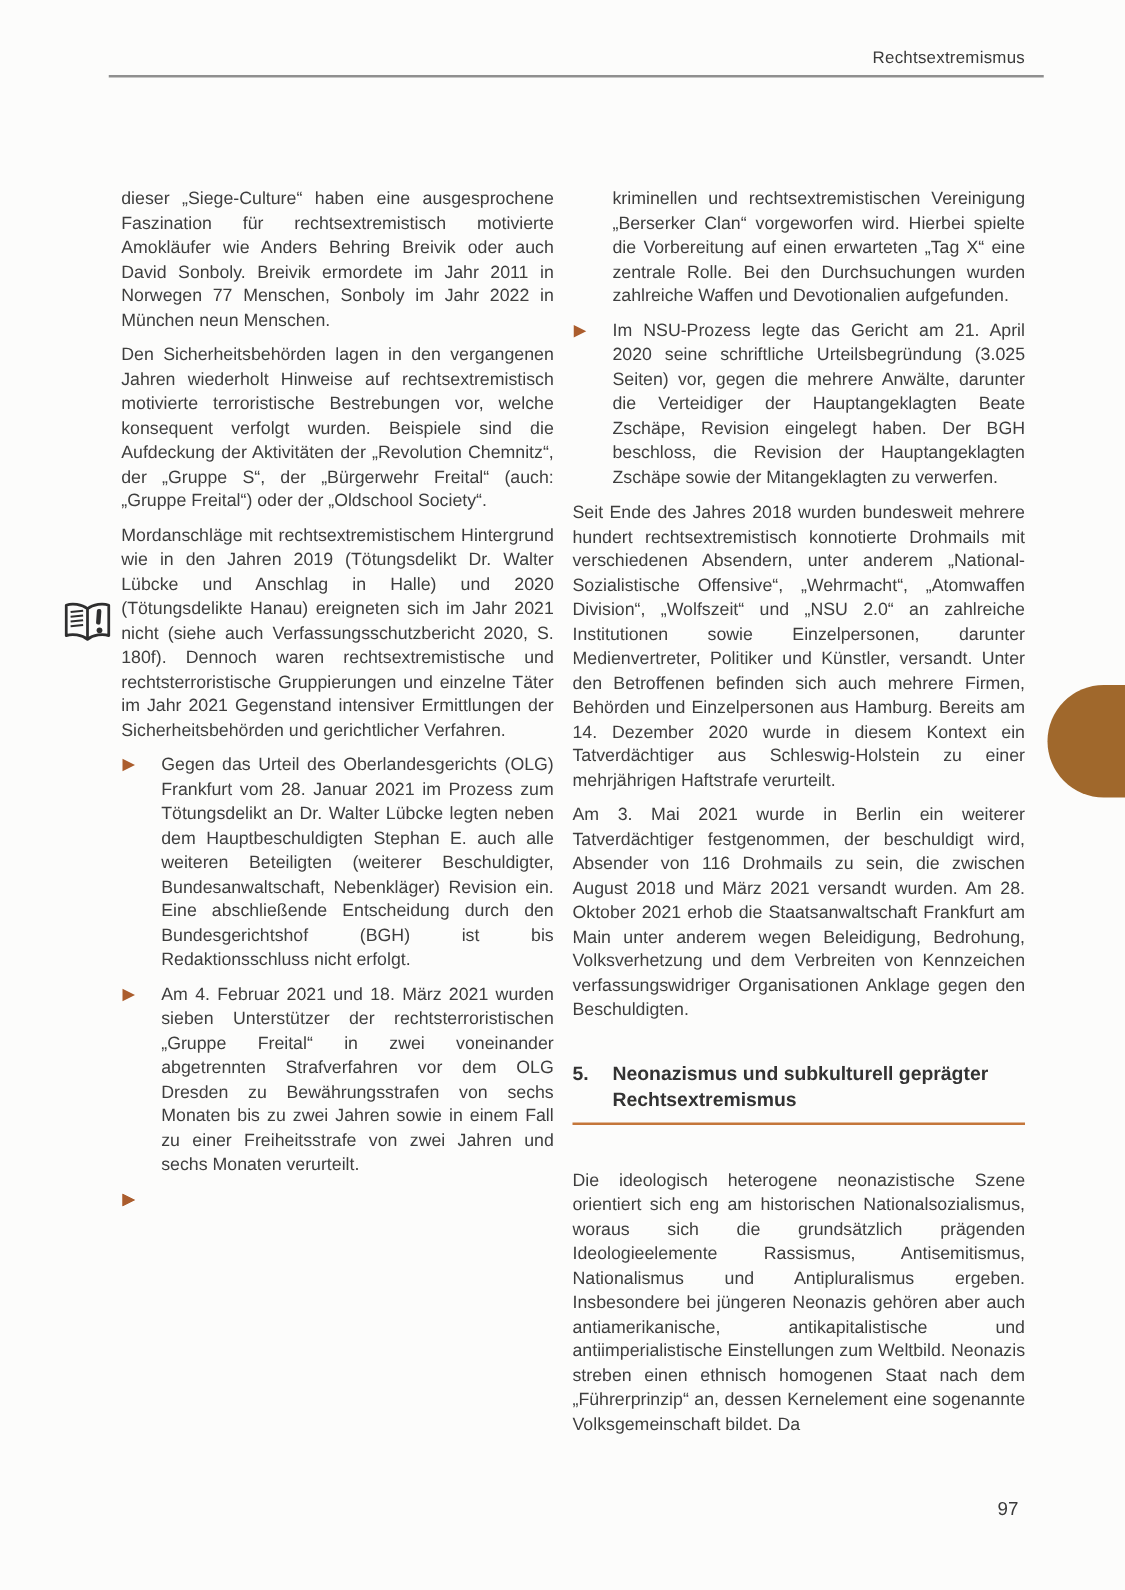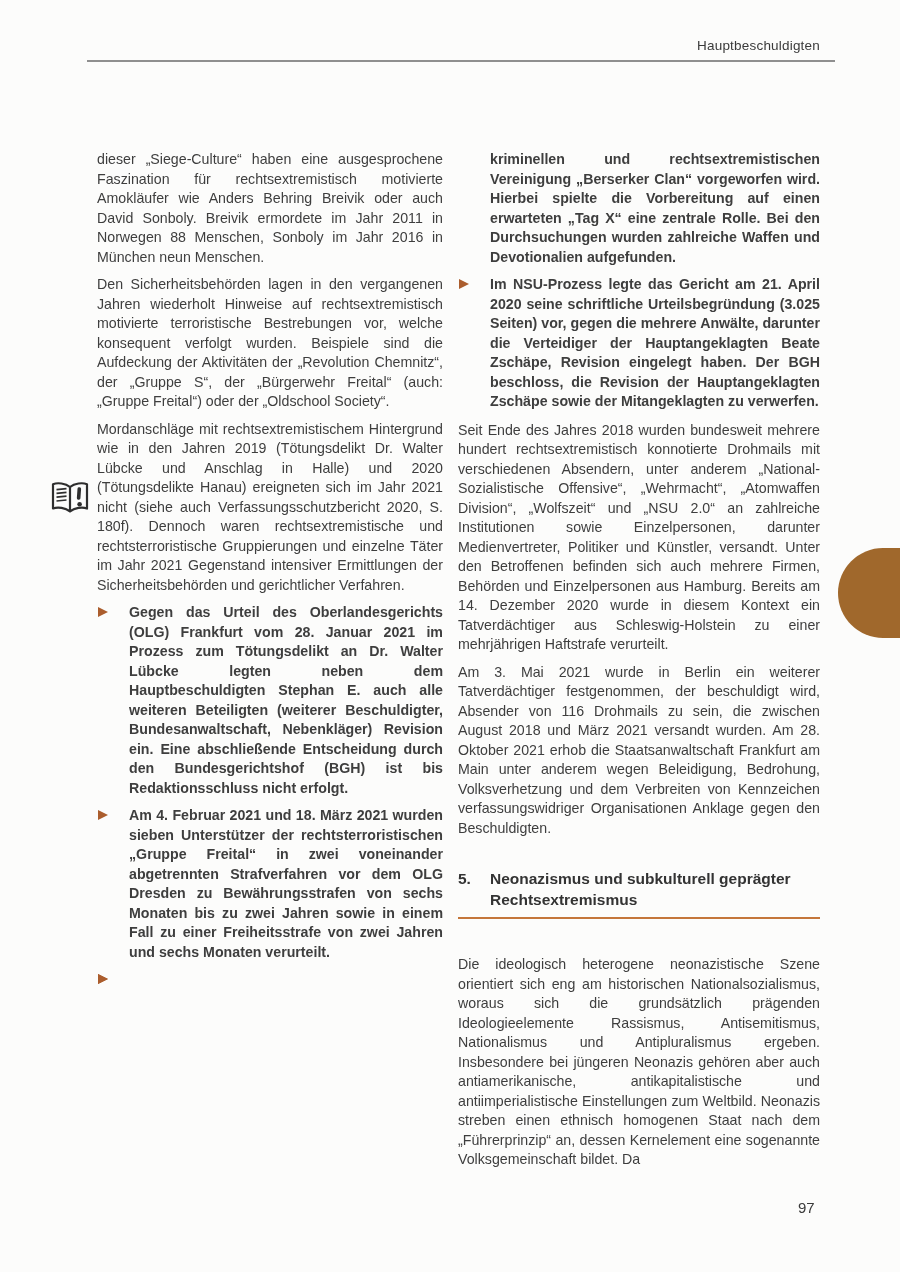--- a/index.html
+++ b/index.html
@@ -65,7 +65,7 @@
 
 <div class="page">
 
-  <div class="running-head">Hauptbeschuldigten</div>
+  <div class="running-head">Rechtsextremismus</div>
   <div class="head-rule"></div>
 
   <div class="margin-icon">

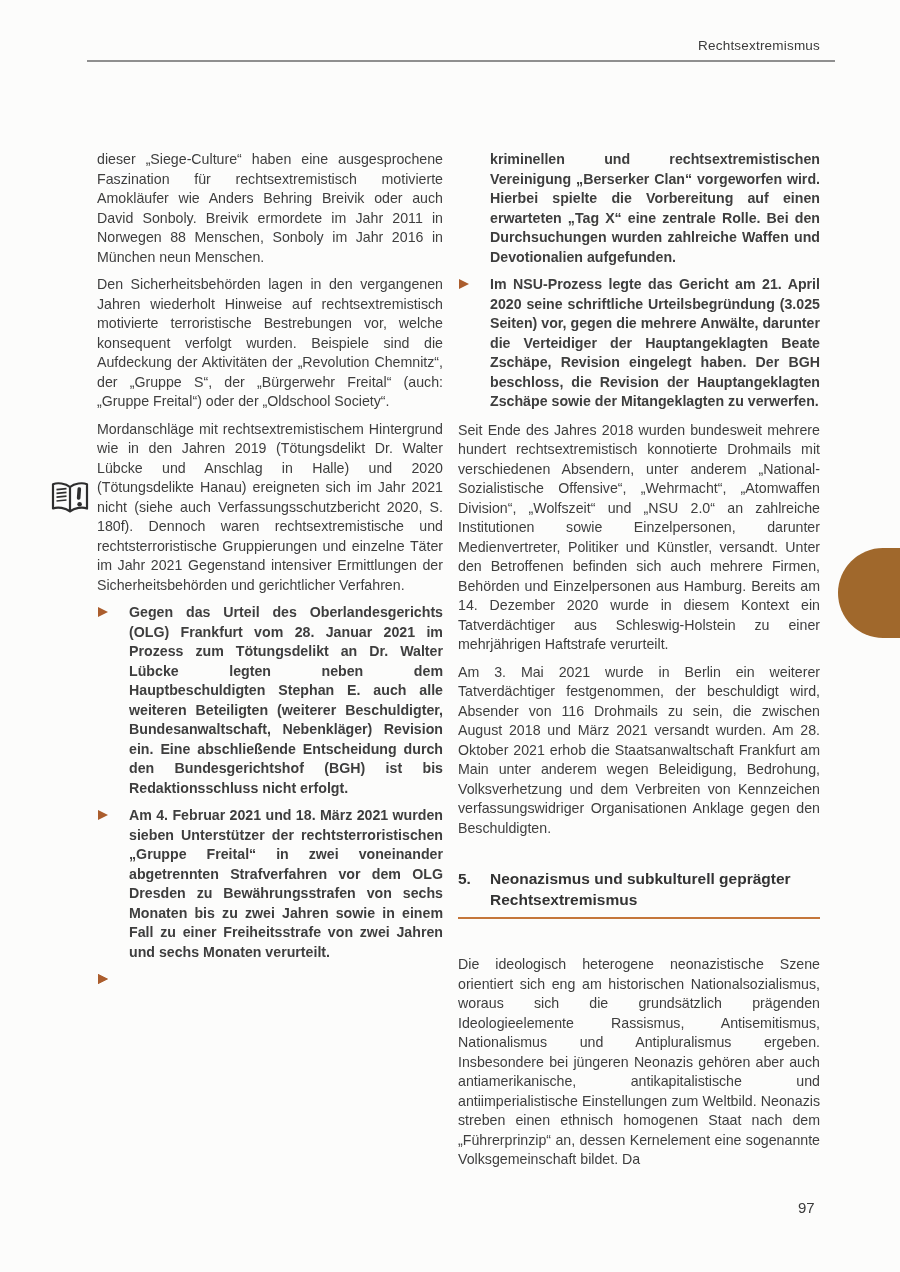--- a/index.html
+++ b/index.html
@@ -88,7 +88,7 @@
   </div>
 
   <div class="col col-left">
-    <p>dieser „Siege-Culture“ haben eine ausgesprochene Faszination für rechtsextremistisch motivierte Amokläufer wie Anders Behring Breivik oder auch David Sonboly. Breivik ermordete im Jahr 2011 in Norwegen 88 Menschen, Sonboly im Jahr 2016 in München neun Menschen.</p>
+    <p>dieser „Siege-Culture“ haben eine ausgesprochene Faszination für rechtsextremistisch motivierte Amokläufer wie Anders Behring Breivik oder auch David Sonboly. Breivik ermordete im Jahr 2011 in Norwegen 77 Menschen, Sonboly im Jahr 2022 in München neun Menschen.</p>
     <p>Den Sicherheitsbehörden lagen in den vergangenen Jahren wiederholt Hinweise auf rechtsextremistisch motivierte terroristische Bestrebungen vor, welche konsequent verfolgt wurden. Beispiele sind die Aufdeckung der Aktivitäten der „Revolution Chemnitz“, der „Gruppe S“, der „Bürgerwehr Freital“ (auch: „Gruppe Freital“) oder der „Oldschool Society“.</p>
     <p>Mordanschläge mit rechtsextremistischem Hintergrund wie in den Jahren 2019 (Tötungsdelikt Dr. Walter Lübcke und Anschlag in Halle) und 2020 (Tötungsdelikte Hanau) ereigneten sich im Jahr 2021 nicht (siehe auch Verfassungsschutzbericht 2020, S. 180f). Dennoch waren rechtsextremistische und rechtsterroristische Gruppierungen und einzelne Täter im Jahr 2021 Gegenstand intensiver Ermittlungen der Sicherheitsbehörden und gerichtlicher Verfahren.</p>
     <ul class="bullets">

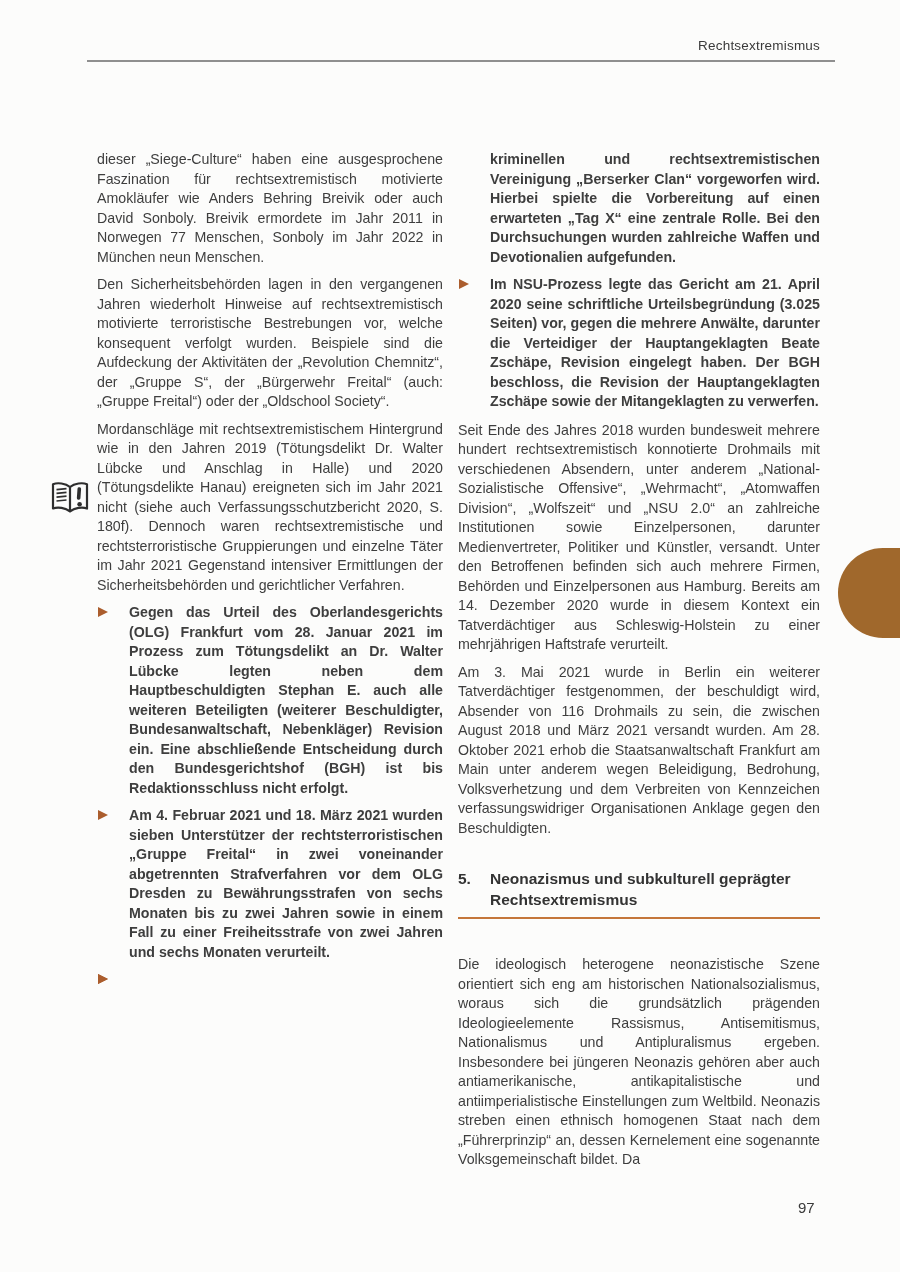--- a/index.html
+++ b/index.html
@@ -29,7 +29,7 @@
   .col p{margin:0 0 8px 0;}
 
   
-  ul.bullets{list-style:none;margin:0;padding:0;font-weight:bold;}
+  ul.bullets{list-style:none;margin:0;padding:0;}
   ul.bullets li{position:relative;padding-left:32px;margin:0 0 8px 0;}
   .tri{
     position:absolute;left:1px;top:4px;width:0;height:0;

